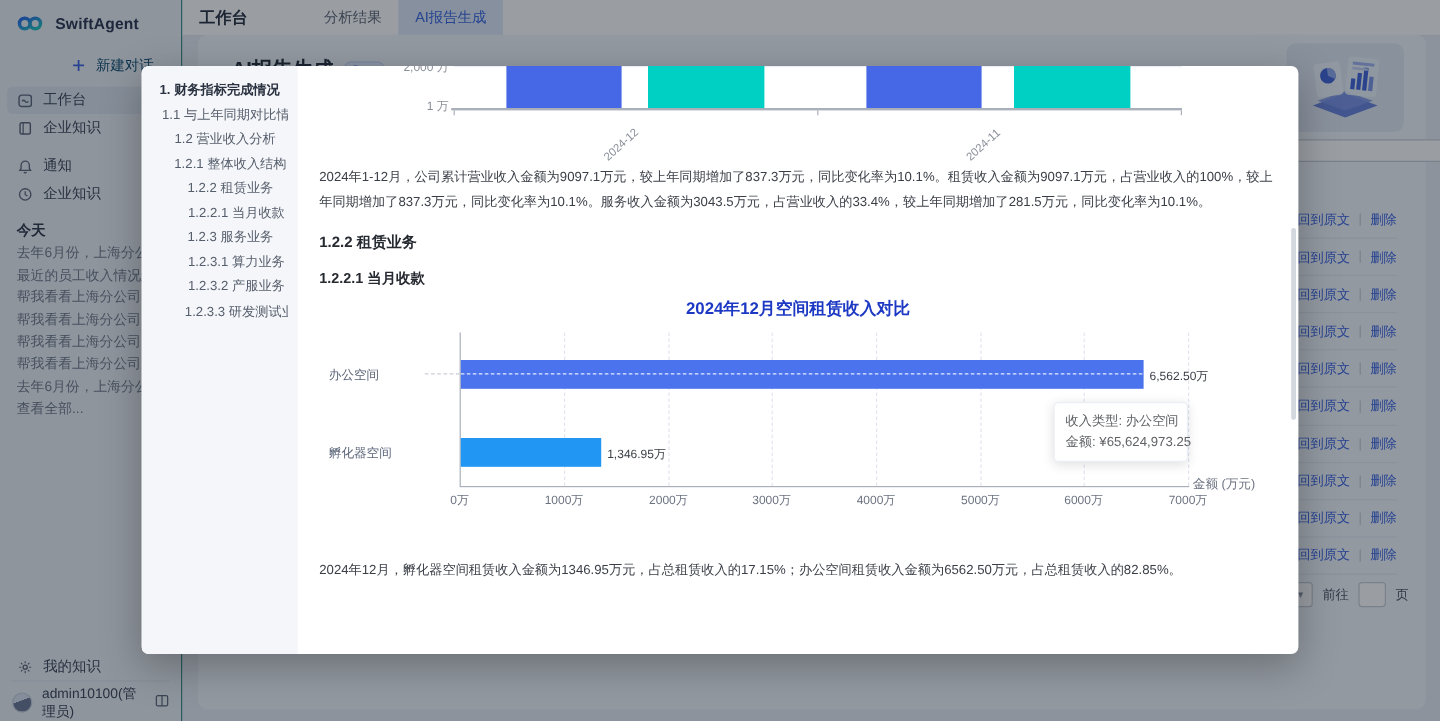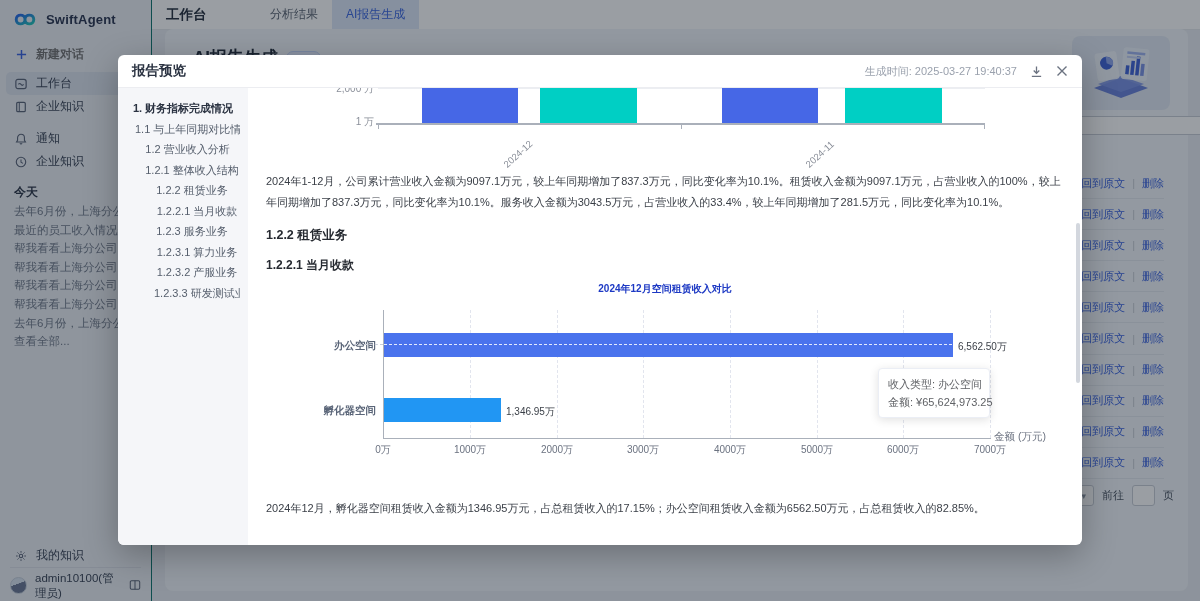--- a/index.html
+++ b/index.html
@@ -15,7 +15,7 @@
   .brand-name { font-size:13px; font-weight:bold; color:#2a3550; letter-spacing:.2px; }
   .side-item { height:23px; display:flex; align-items:center; gap:8px; padding:0 14px; font-size:12px; color:#3a4456; cursor:pointer; }
   .side-item .ic { width:14px; height:14px; flex-shrink:0; display:flex; align-items:center; justify-content:center; color:#5a6478; }
-  .newchat { color:#737373; font-weight:bold; margin-top:5px; }
+  .newchat { color:#0c4a6e; font-weight:normal; margin-top:5px;margin-left:44px; }
   .newchat .ic { color:#3a62e0; }
   .side-item.sel { background:#dde3ee; margin:0 6px; padding:0 8px; border-radius:5px; height:23px; }
   .sec-gap { margin-top:9px; }

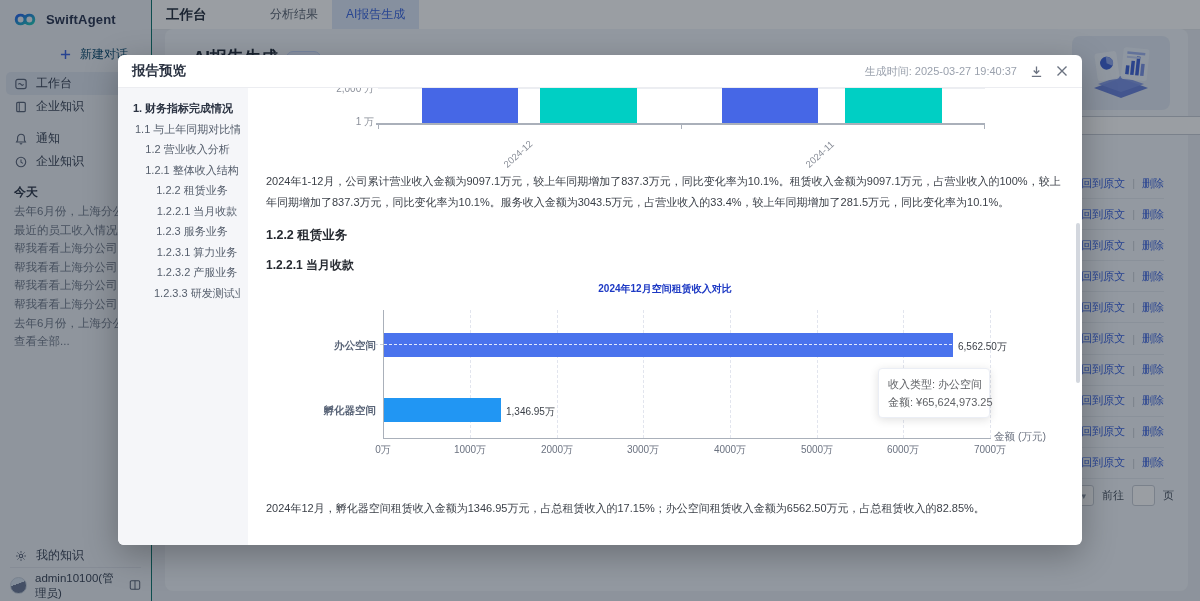--- a/index.html
+++ b/index.html
@@ -326,23 +326,6 @@
 <div class="overlay"></div>
 
 <div class="modal">
-  <div class="modal-head">
-    <span class="modal-title">报告预览</span>
-    <span class="mh-right">
-      <span class="gen-time">生成时间: 2025-03-27 19:40:37</span>
-      <span class="mh-icon">
-        <svg width="13" height="13" viewBox="0 0 14 14">
-            <path d="M7 1.5v7M4 6l3 3 3-3" fill="none" stroke="currentColor" stroke-width="1.4"></path>
-            <path d="M2 12.2h10" stroke="currentColor" stroke-width="1.4"></path>
-          </svg>
-      </span>
-      <span class="mh-icon">
-        <svg width="12" height="12" viewBox="0 0 12 12">
-            <path d="M1.5 1.5l9 9M10.5 1.5l-9 9" stroke="currentColor" stroke-width="1.4"></path>
-          </svg>
-      </span>
-    </span>
-  </div>
 
   <div class="modal-body">
     <div class="toc">

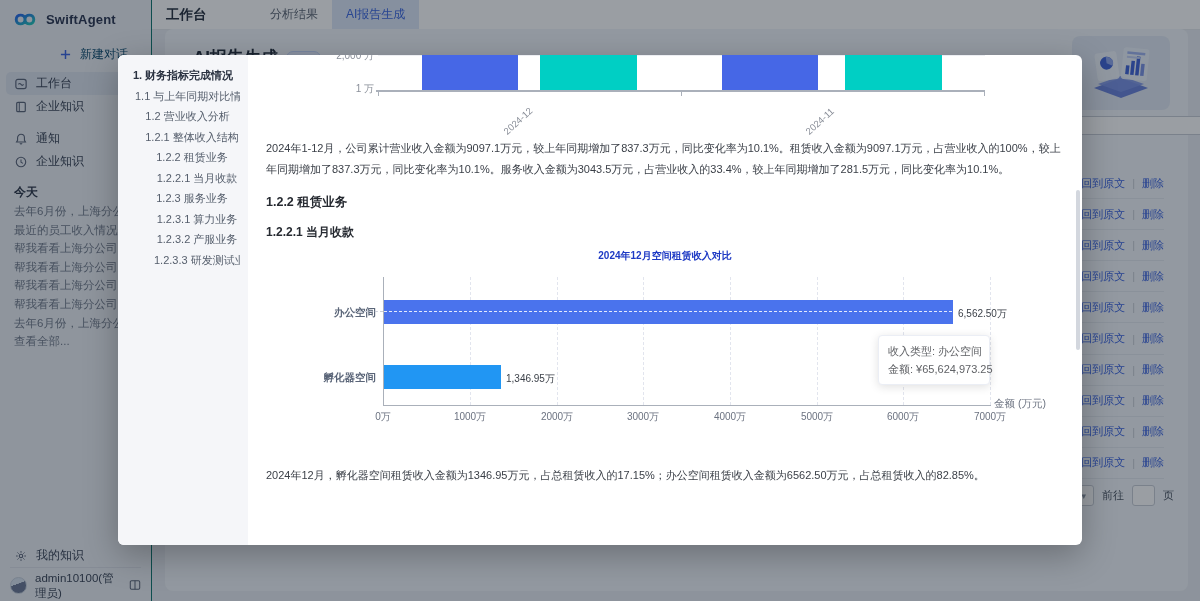--- a/index.html
+++ b/index.html
@@ -87,7 +87,7 @@
 
   
   .chart2 { position:relative; height:208px; margin-top:4px; }
-  .c2-title { position:absolute; top:4px; left:0; width:100%; text-align:center; font-size:10px; font-weight:bold; color:#1d39c4; }
+  .c2-title { position:absolute; top:4px; left:0; width:100%; text-align:center; font-size:14px; font-weight:bold; color:#1d39c4; }
   .c2-grid { position:absolute; top:32px; height:128px; width:0; border-left:1px dashed #e2e5ee; }
   .c2-yaxis { position:absolute; left:117px; top:32px; height:128px; width:1px; background:#aab0ba; }
   .c2-cat { position:absolute; left:8px; width:102px; text-align:right; font-size:10.5px; color:#5a6578;font-weight:bold; }

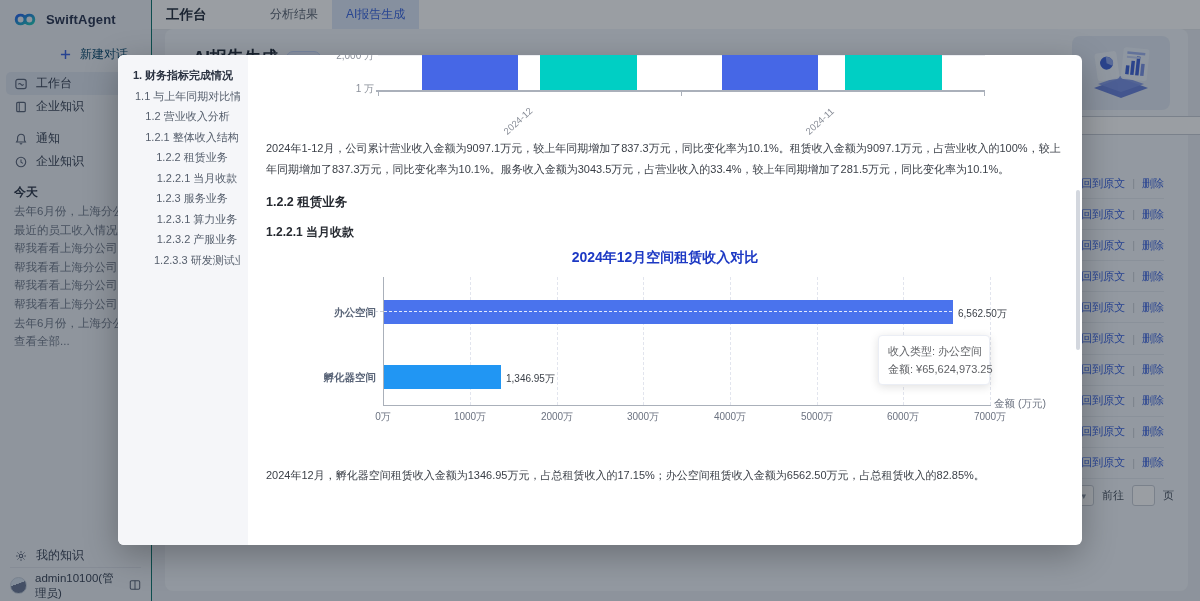--- a/index.html
+++ b/index.html
@@ -90,7 +90,7 @@
   .c2-title { position:absolute; top:4px; left:0; width:100%; text-align:center; font-size:14px; font-weight:bold; color:#1d39c4; }
   .c2-grid { position:absolute; top:32px; height:128px; width:0; border-left:1px dashed #e2e5ee; }
   .c2-yaxis { position:absolute; left:117px; top:32px; height:128px; width:1px; background:#aab0ba; }
-  .c2-cat { position:absolute; left:8px; width:102px; text-align:right; font-size:10.5px; color:#5a6578;font-weight:bold; }
+  .c2-cat { position:absolute; left:8px; width:102px; text-align:left; font-size:10.5px; color:#5a6578; }
   .hbar { position:absolute; left:118px; height:24px; }
   .c2-val { position:absolute; font-size:10px; color:#3a3f47; }
   .c2-dash-out { position:absolute; top:66px; left:88px; width:29px; border-top:1px dashed #c9cdd8; }

